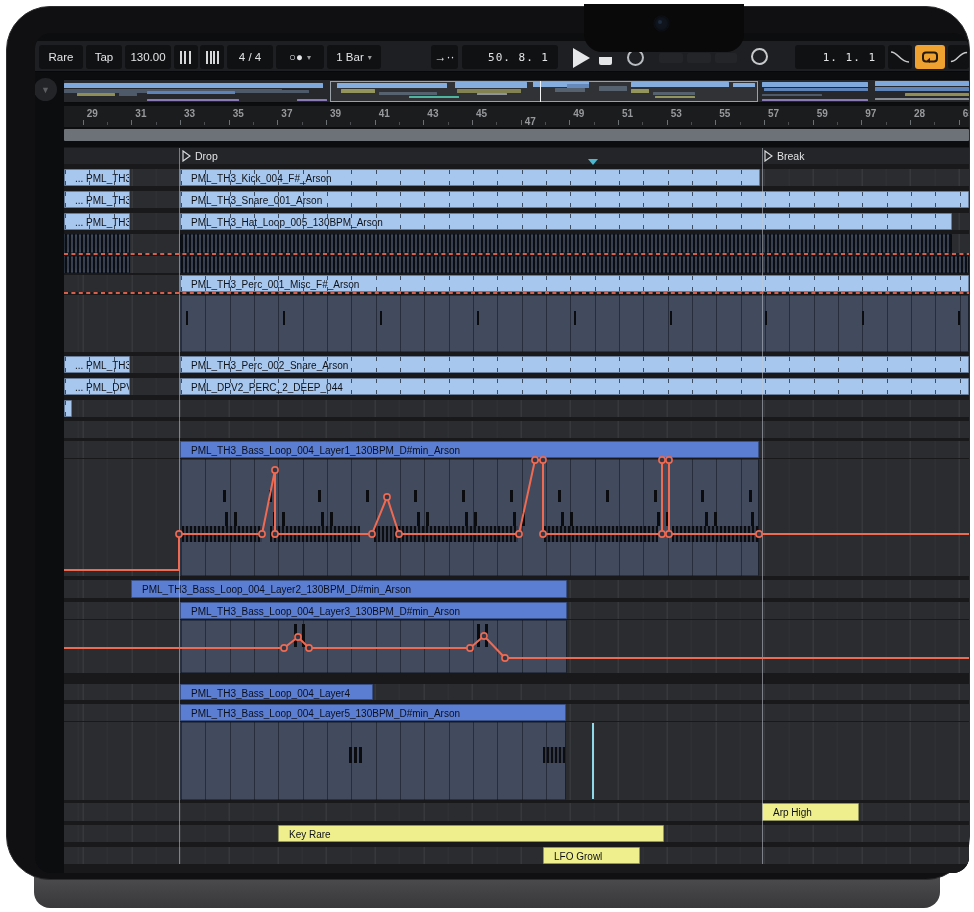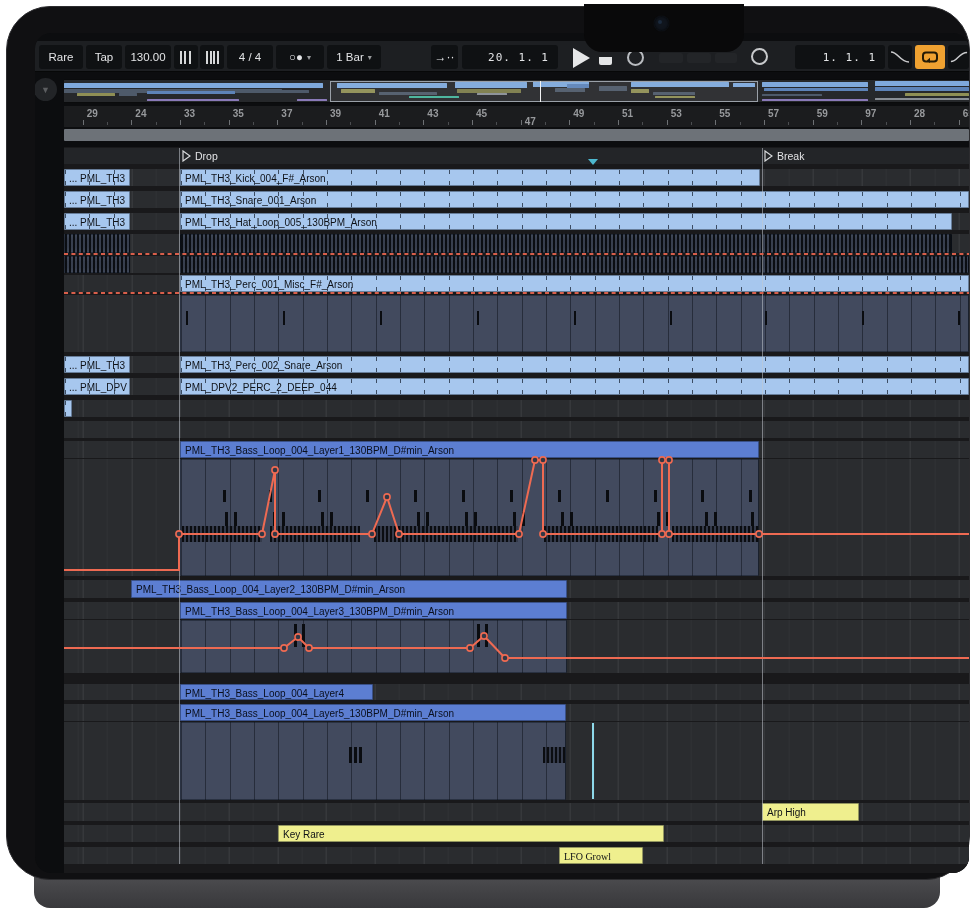--- a/index.html
+++ b/index.html
@@ -104,7 +104,7 @@
           <span class="caret">▾</span>
         </div>
         <div class="tbtn" style="left:424px;top:38px;width:27px;height:24px;font-size:12px;">→··</div>
-        <div class="numbox" style="left:455px;top:38px;width:96px;height:24px;">20. 1. 1</div>
+        <div class="numbox" style="left:455px;top:38px;width:96px;height:24px;">50. 8. 1</div>
         <div class="play-tri" style="left:566px;top:41px;"></div>
 
         <div class="sliver" style="left:592px;top:50px;width:13px;height:8px;background:#e4e5e6;border-radius:0 0 2px 2px;"></div>

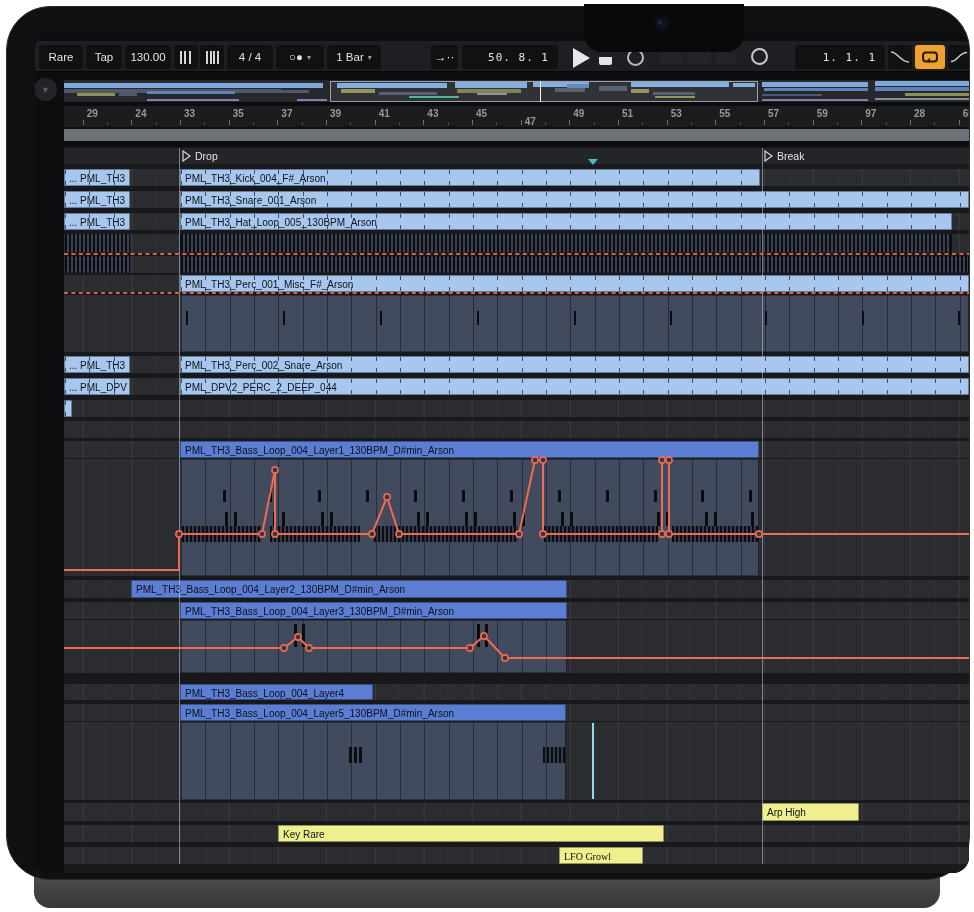--- a/index.html
+++ b/index.html
@@ -176,7 +176,7 @@
             <div class="blabel" style="left: 22.668px;">29</div>
             <div class="bsub" style="left: 43.001px;"></div>
             <div class="btick" style="left: 67.334px;"></div>
-            <div class="blabel" style="left: 71.334px;">24</div>
+            <div class="blabel" style="left: 71.334px;">31</div>
             <div class="bsub" style="left: 91.667px;"></div>
             <div class="btick" style="left: 116px;"></div>
             <div class="blabel" style="left: 120px;">33</div>

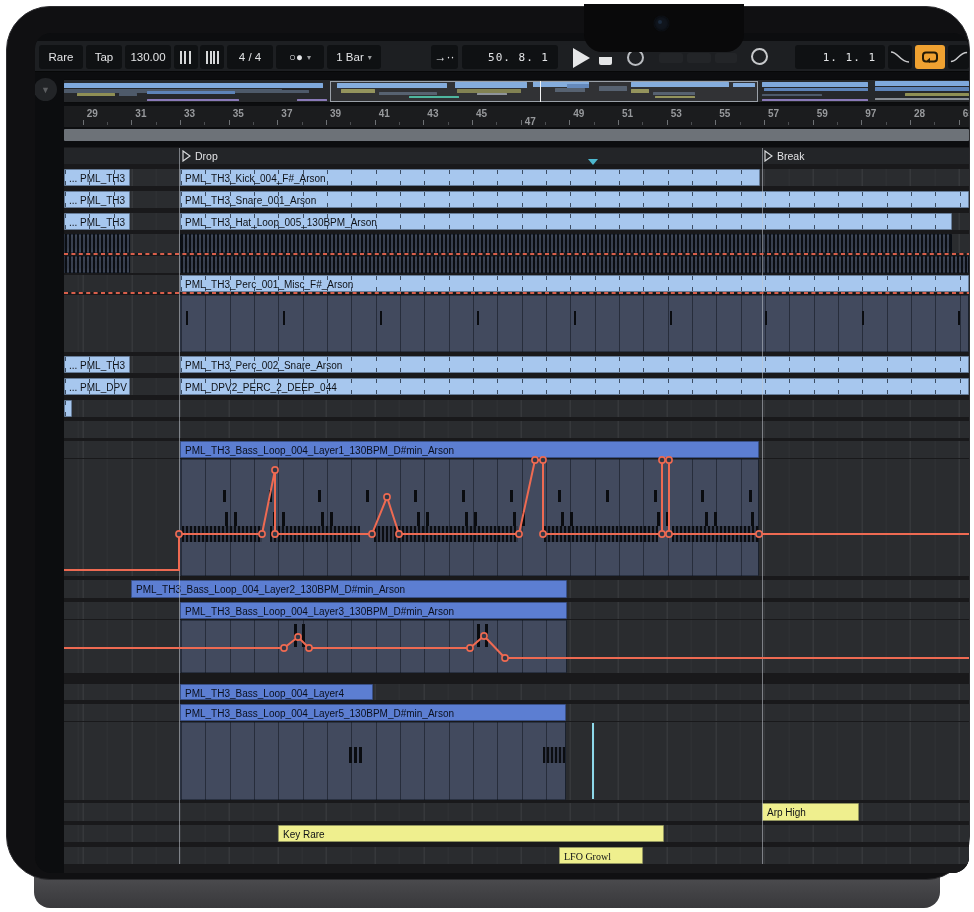--- a/index.html
+++ b/index.html
@@ -53,7 +53,7 @@
       background-position:18.7px 0;}
   .rowbg.loc{background:#232528;background-image:none;}
   .clip{position:absolute;border:1px solid rgba(8,14,24,0.4);border-radius:1px;overflow:hidden;white-space:nowrap;}
-  .clip span{display:block;padding:3px 0 0 4px;font-size:10px;font-weight:500;color:#0e1116;}
+  .clip span{display:block;padding:3px 0 0 10px;font-size:10px;font-weight:500;color:#0e1116;}
   .clip.lb{background:#a7c7ee;}
   .clip.mb{background:#5c7ed2;}
   .clip.mb span{color:#0a0f1d;}

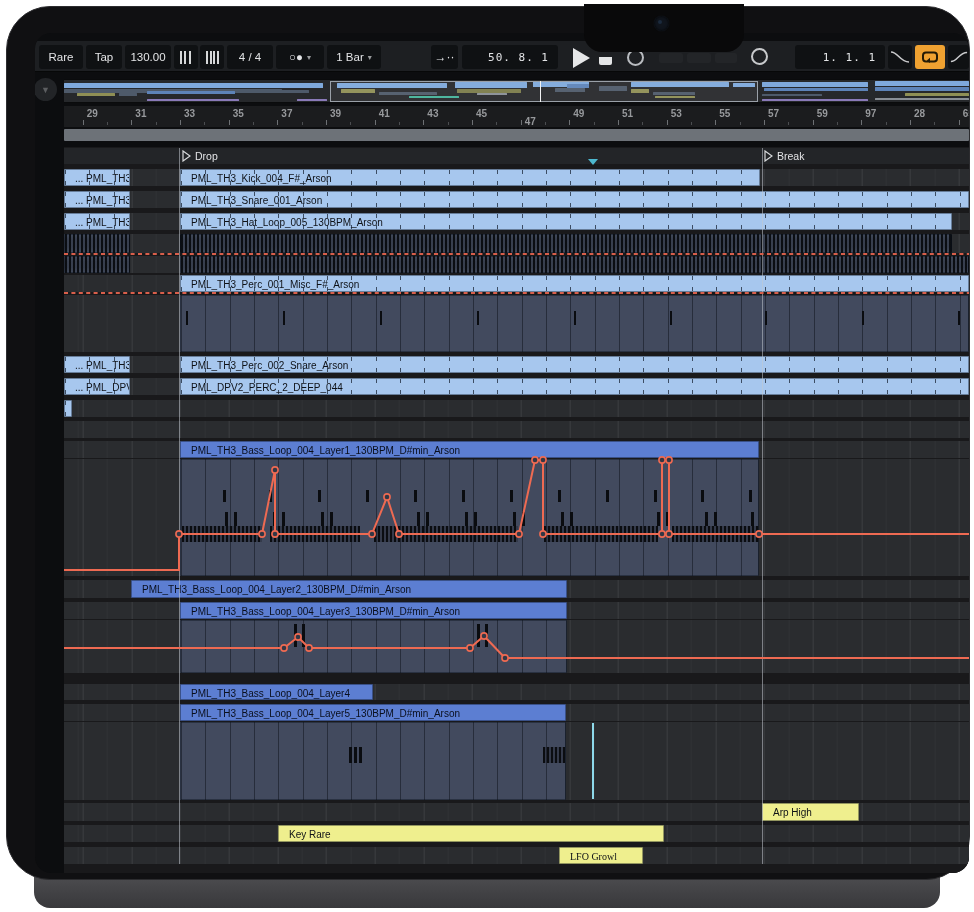--- a/index.html
+++ b/index.html
@@ -321,7 +321,7 @@
               <span>Key Rare</span>
             </div>
             <div class="rowbg" style="left: 57px; top: 840px; width: 905px; height: 17px;"></div>
-            <div class="clip y" style="left: 552px; top: 840px; width: 84px; height: 17px; font-family: Liberation Serif, serif;">
+            <div class="clip y" style="left: 536px; top: 840px; width: 97px; height: 17px;">
               <span>LFO Growl</span>
             </div>
           </div>

